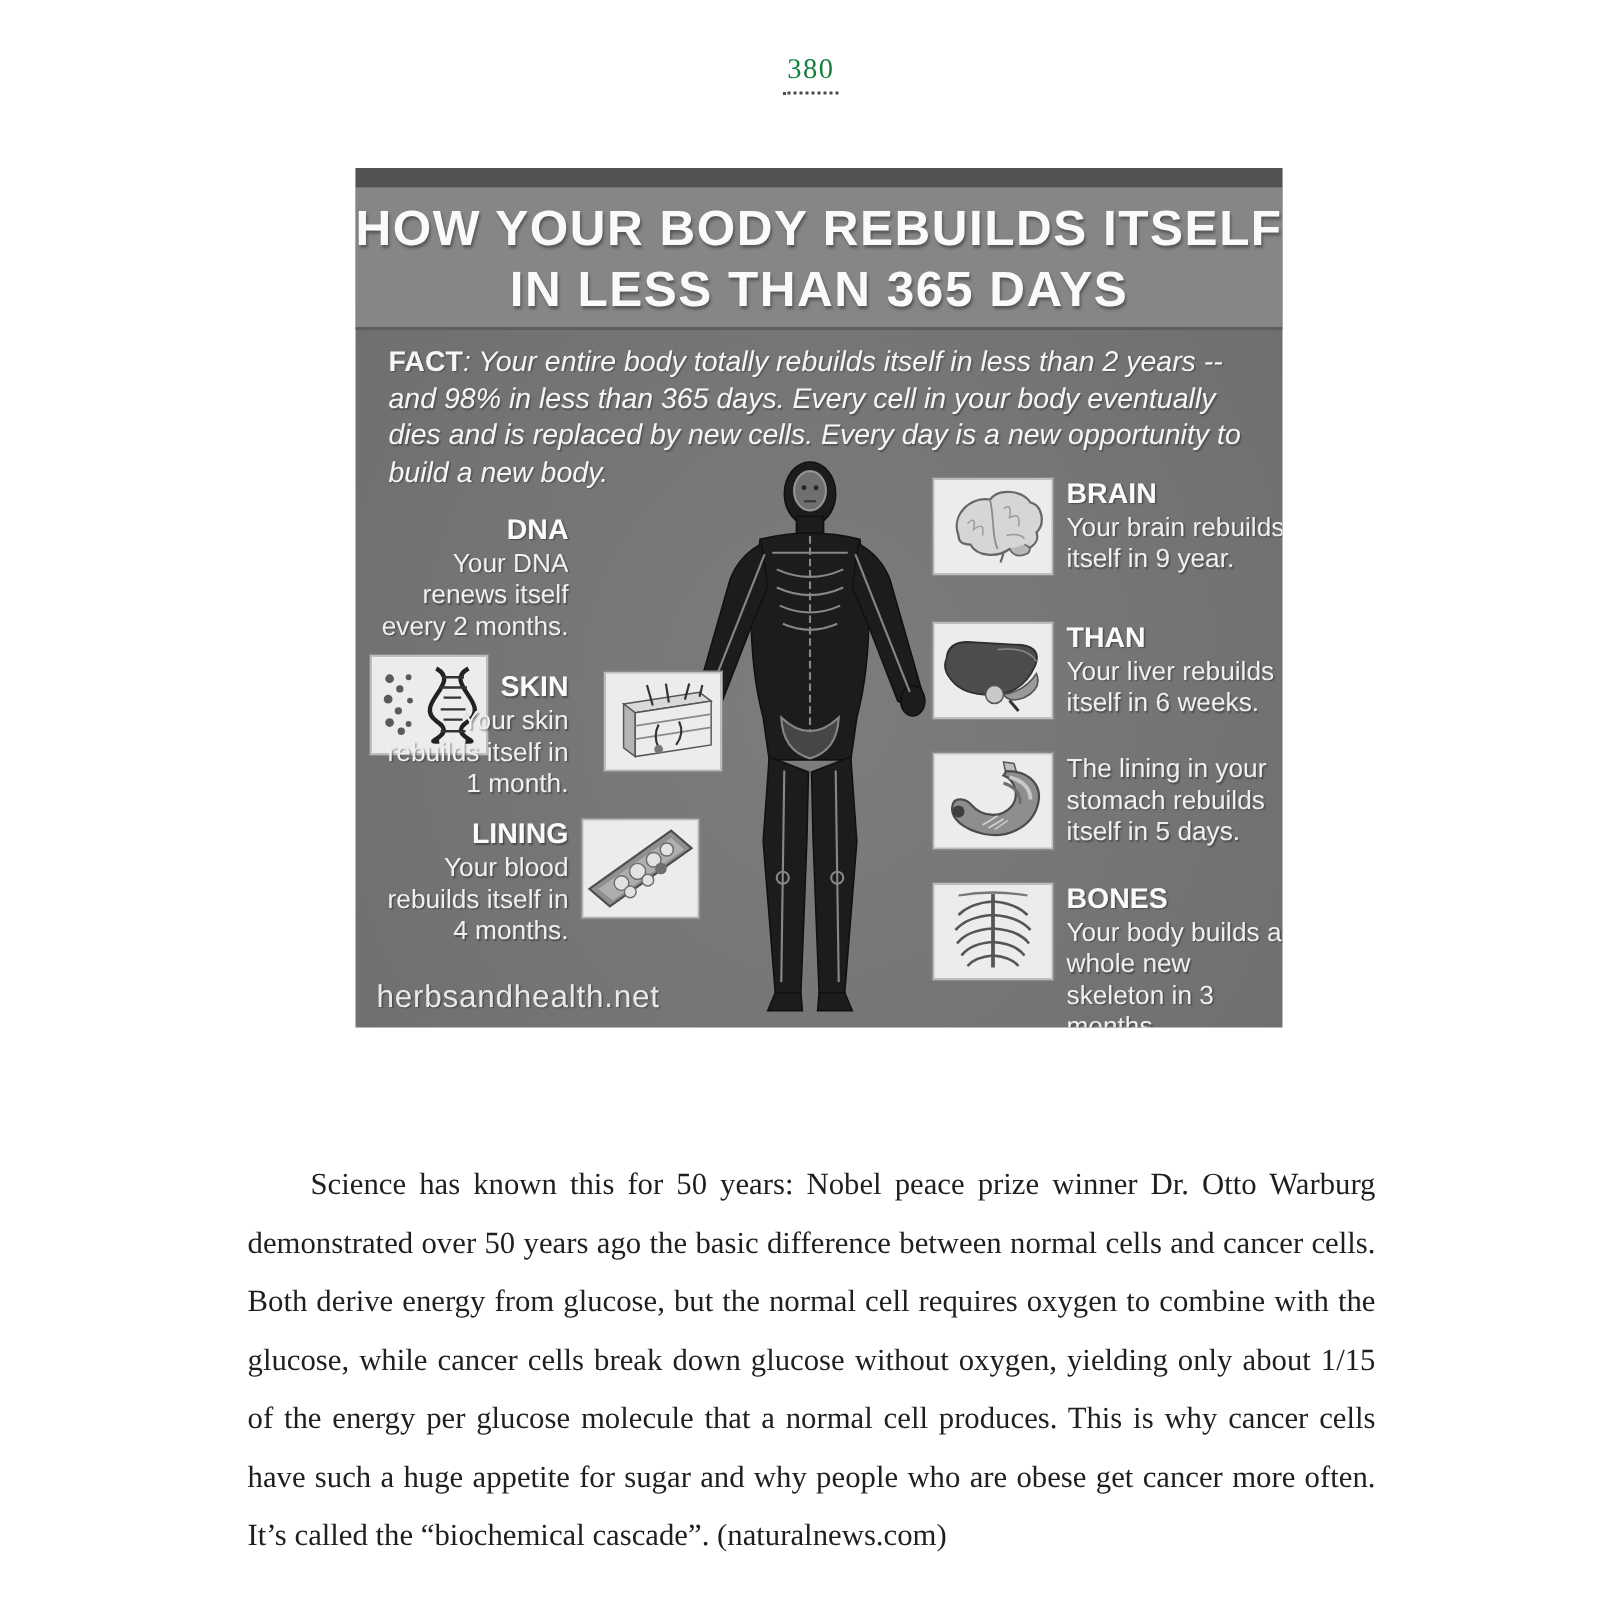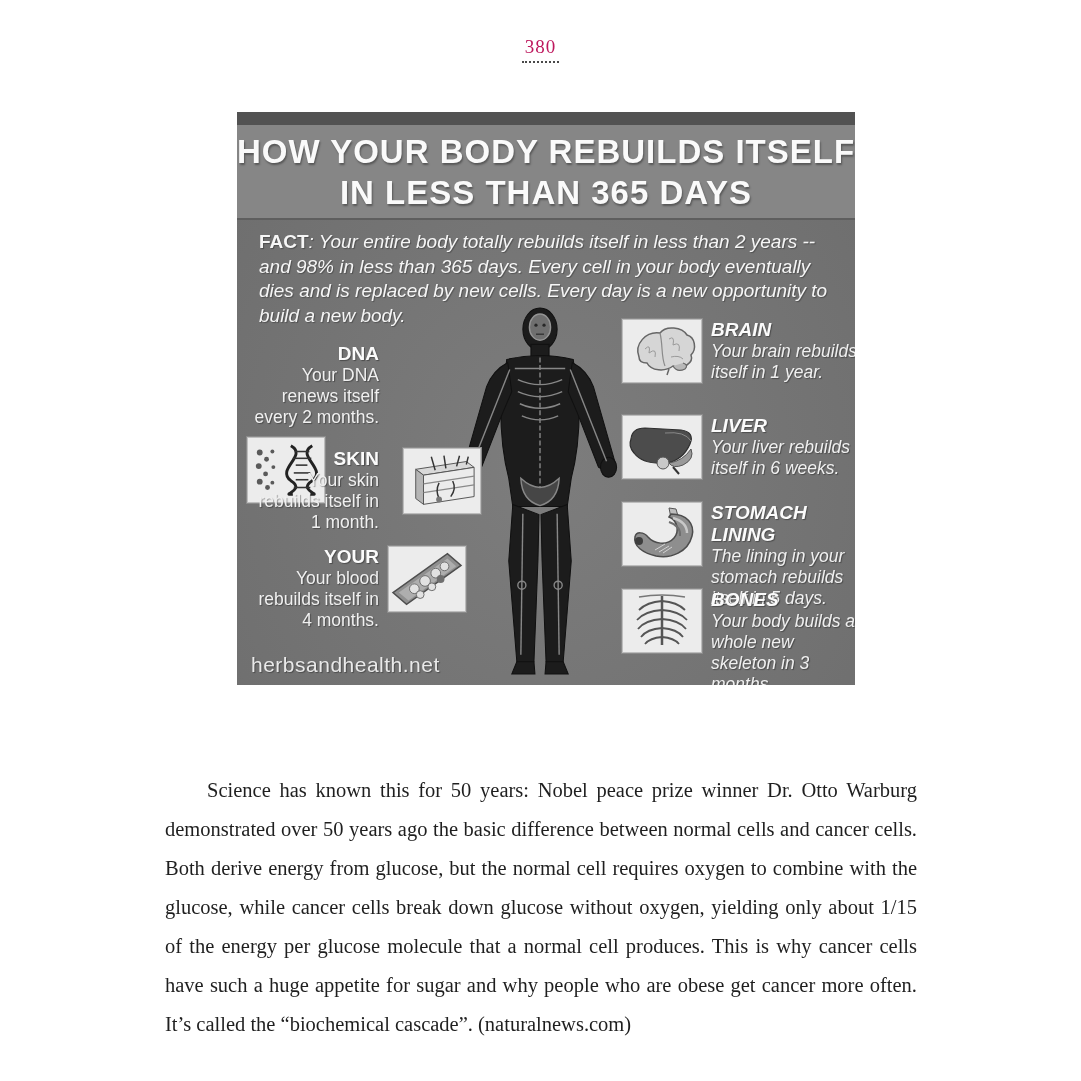--- a/index.html
+++ b/index.html
@@ -8,7 +8,7 @@
 
   
   .pageno-wrap{position:absolute;top:36px;left:0;width:100%;text-align:center;}
-  .pageno{display:inline-block;font-size:19px;color:#be185d;letter-spacing:1px;
+  .pageno{display:inline-block;font-size:19px;color:#15803d;letter-spacing:1px;
           border-bottom:2px dotted #4a4a4a;padding:0 3px 3px;}
 
   

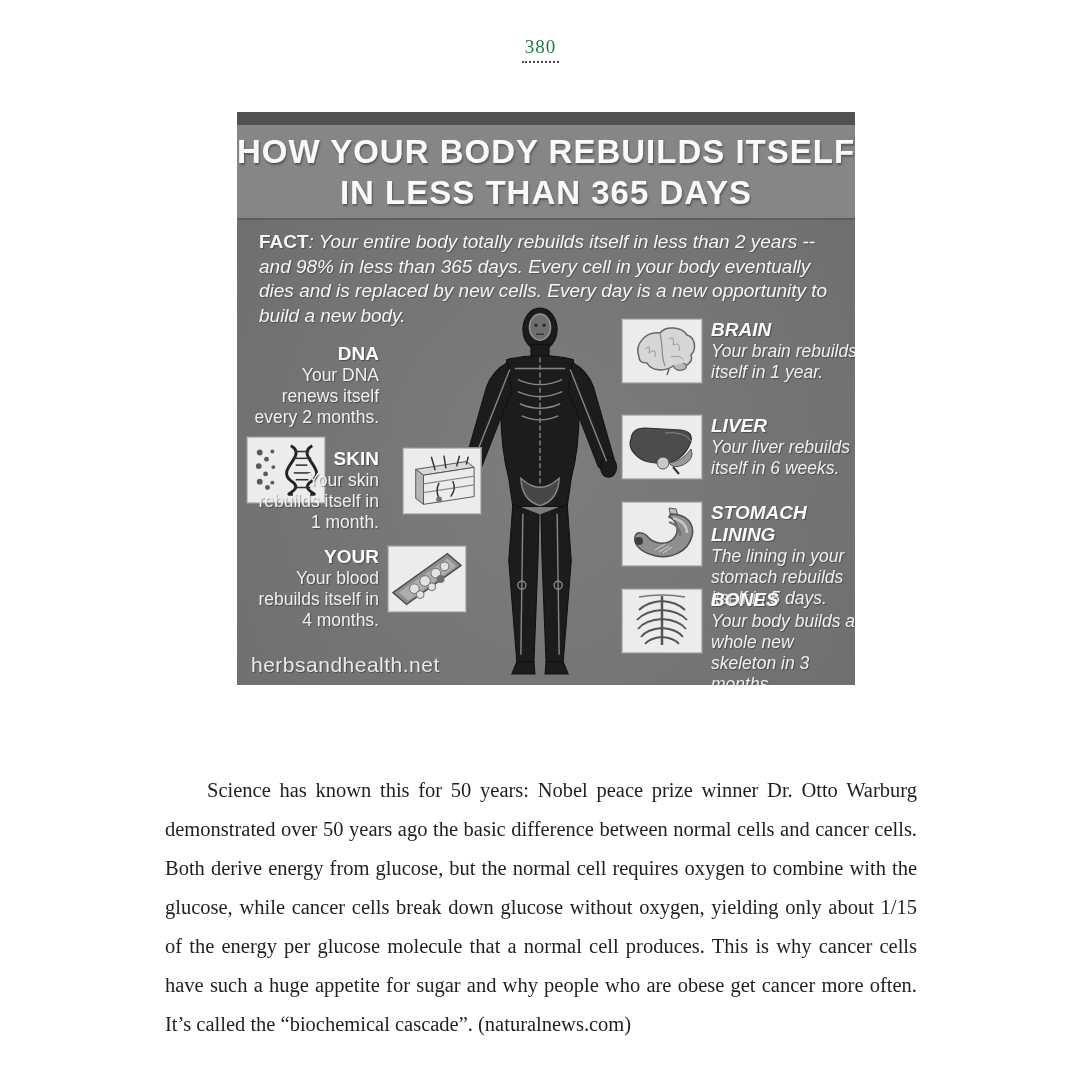--- a/index.html
+++ b/index.html
@@ -36,7 +36,7 @@
   .left-item{left:10px;}
   .left-item .txt{width:132px;text-align:right;}
   .left-item .thumb{width:76px;height:64px;}
-  .right-item{left:385px;font-style:italic;}
+  .right-item{left:385px;}
   .right-item .txt{width:152px;text-align:left;}
   .right-item .thumb{width:78px;height:62px;}
 

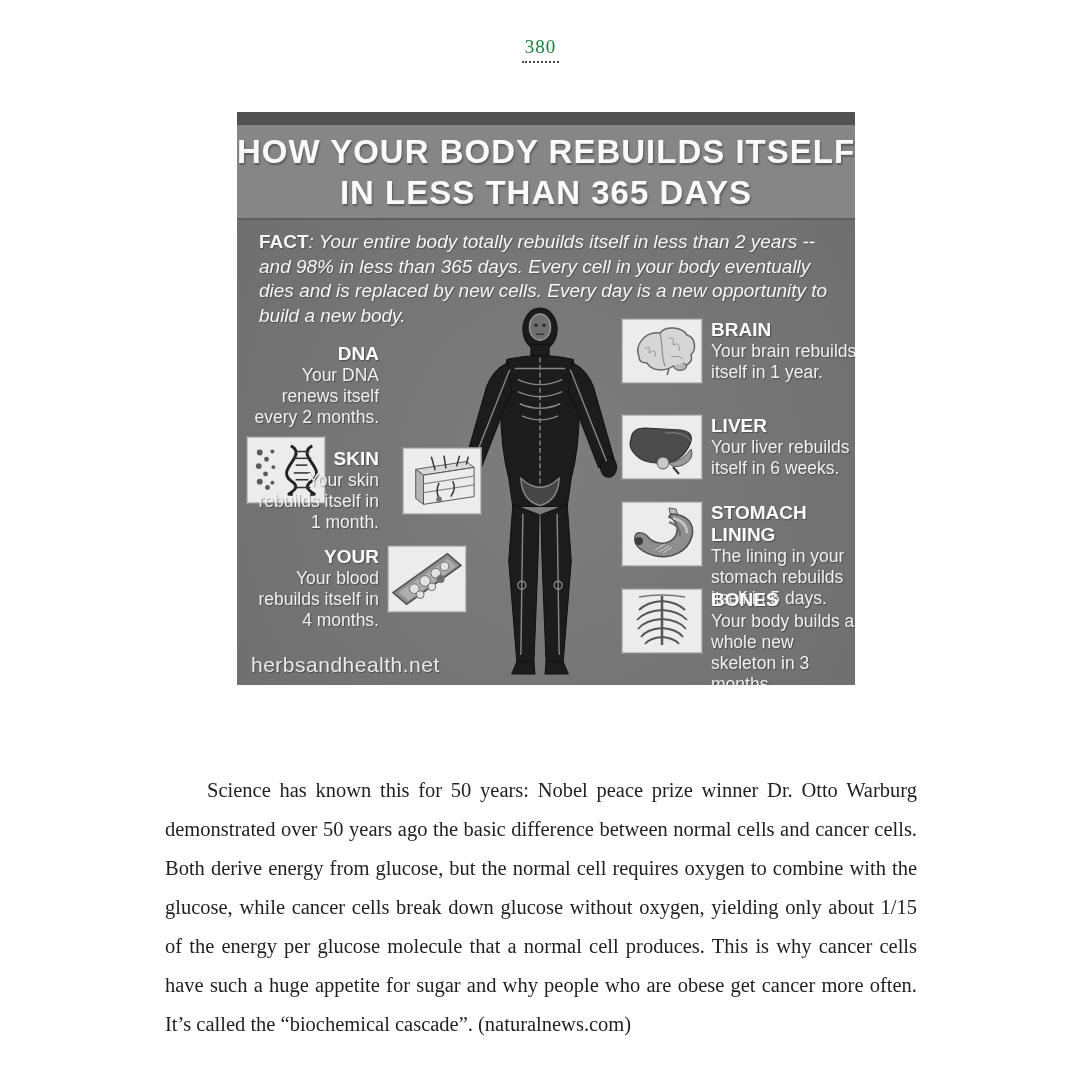--- a/index.html
+++ b/index.html
@@ -200,7 +200,7 @@
       </div>
       <div class="txt">
         <div class="t-title">BRAIN</div>
-        <div class="t-body">Your brain rebuilds itself in 1 year.</div>
+        <div class="t-body">Your brain rebuilds itself in 9 year.</div>
       </div>
     </div>
 

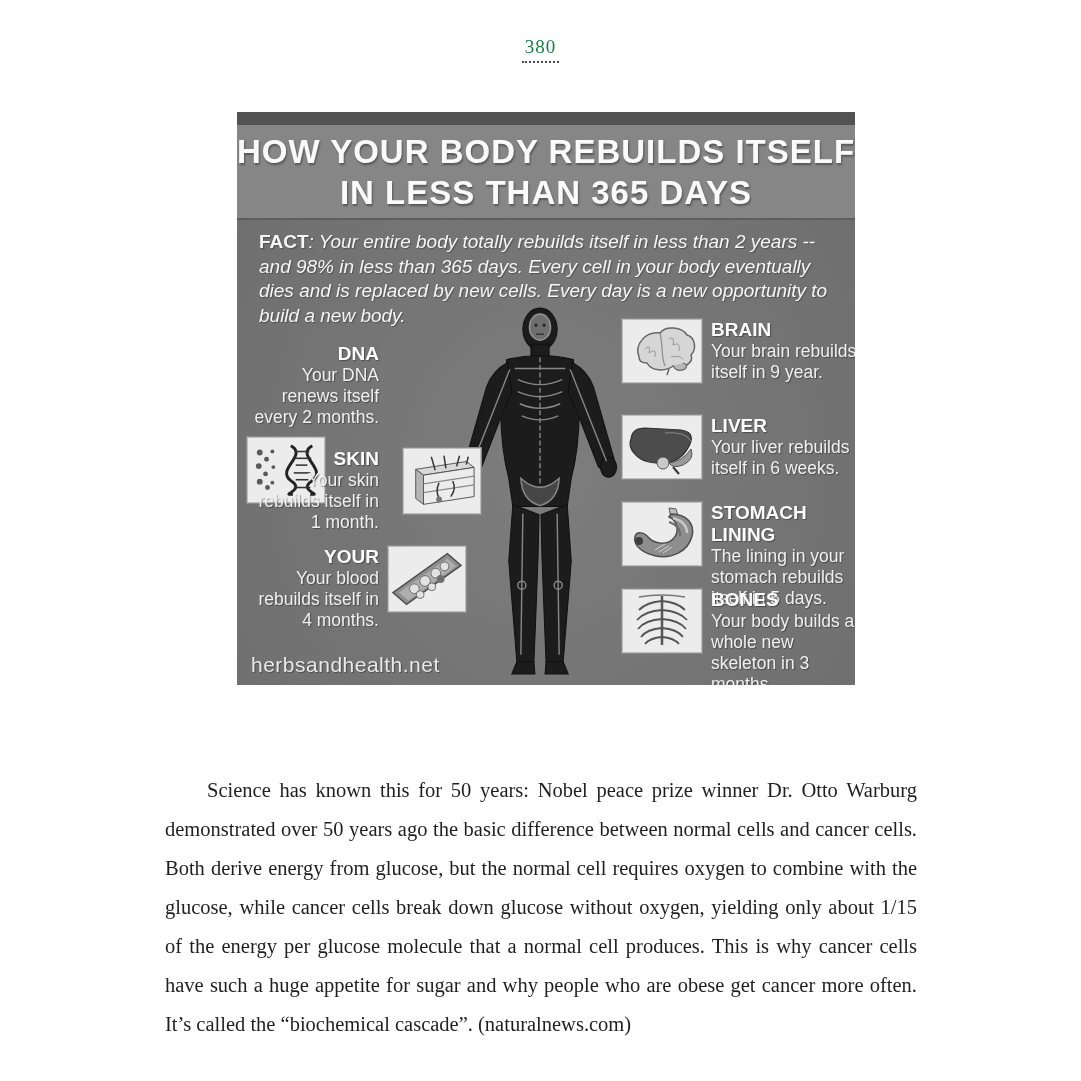--- a/index.html
+++ b/index.html
@@ -215,7 +215,7 @@
         </svg>
       </div>
       <div class="txt">
-        <div class="t-title">LIVER</div>
+        <div class="t-title">THAN</div>
         <div class="t-body">Your liver rebuilds itself in 6 weeks.</div>
       </div>
     </div>

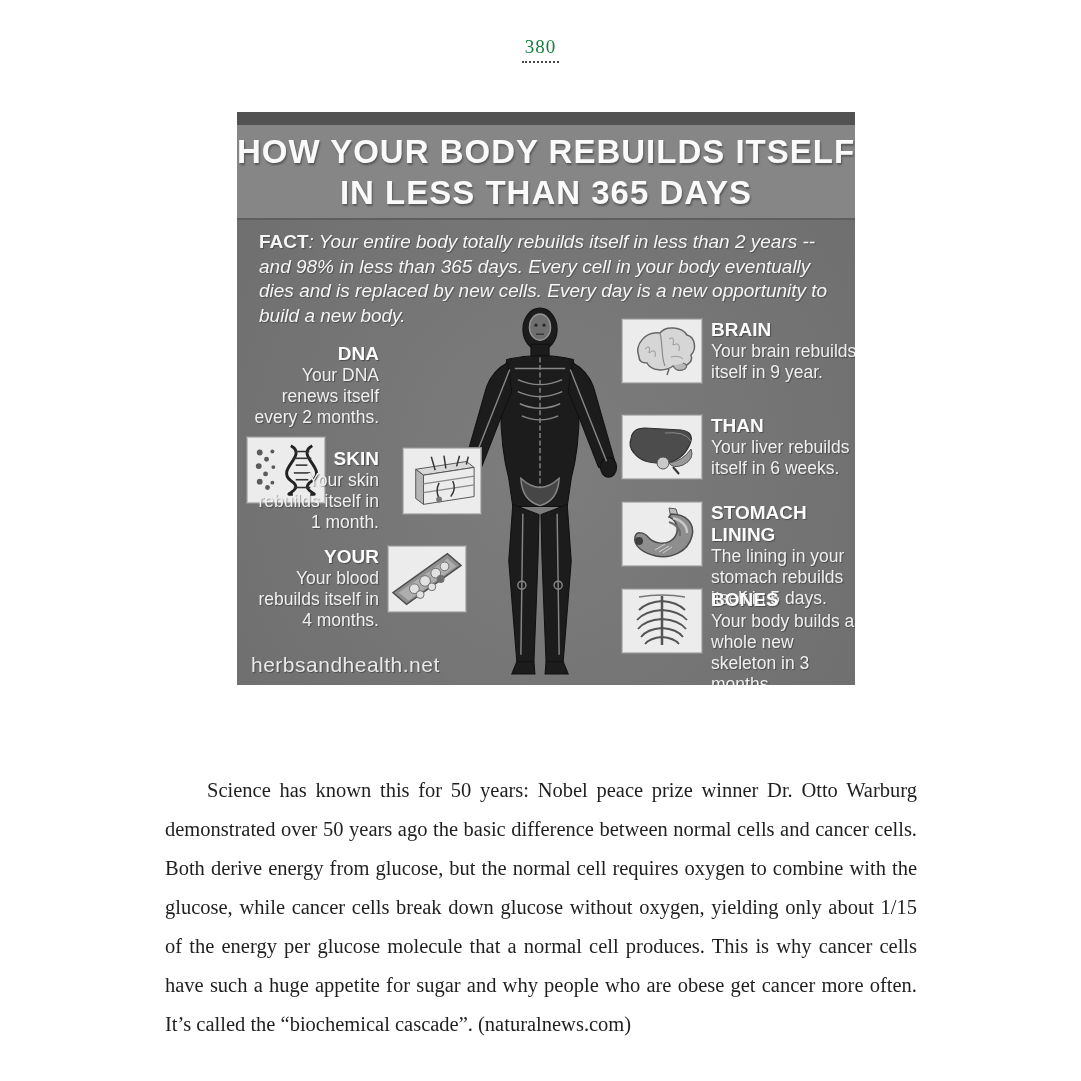--- a/index.html
+++ b/index.html
@@ -234,7 +234,6 @@
         </svg>
       </div>
       <div class="txt">
-        <div class="t-title">STOMACH LINING</div>
         <div class="t-body">The lining in your stomach rebuilds itself in 5 days.</div>
       </div>
     </div>

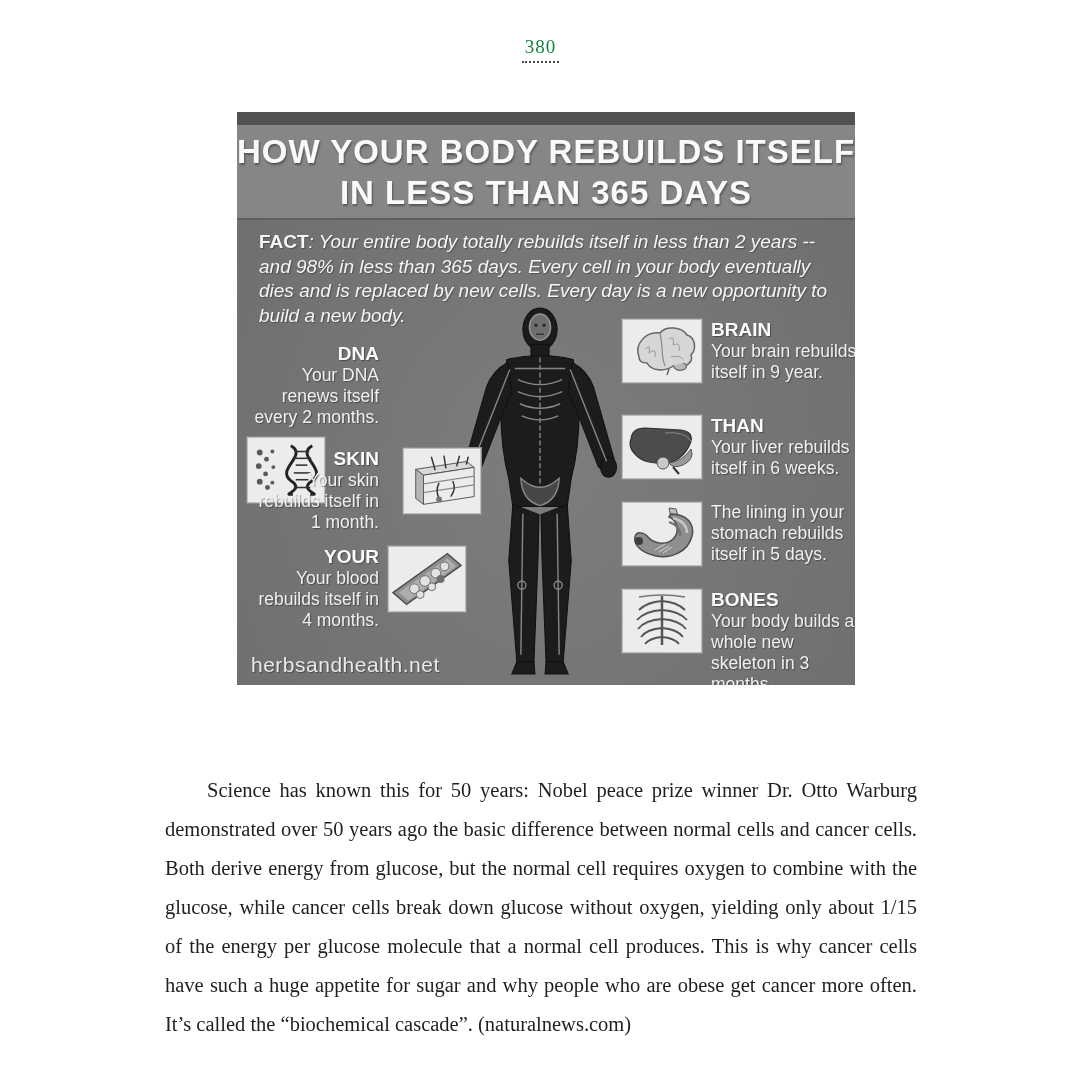--- a/index.html
+++ b/index.html
@@ -164,7 +164,7 @@
 
     <div class="item left-item" style="top:434px;">
       <div class="txt">
-        <div class="t-title">YOUR</div>
+        <div class="t-title">LINING</div>
         <div class="t-body">Your blood rebuilds itself in 4 months.</div>
       </div>
       <div class="thumb">

